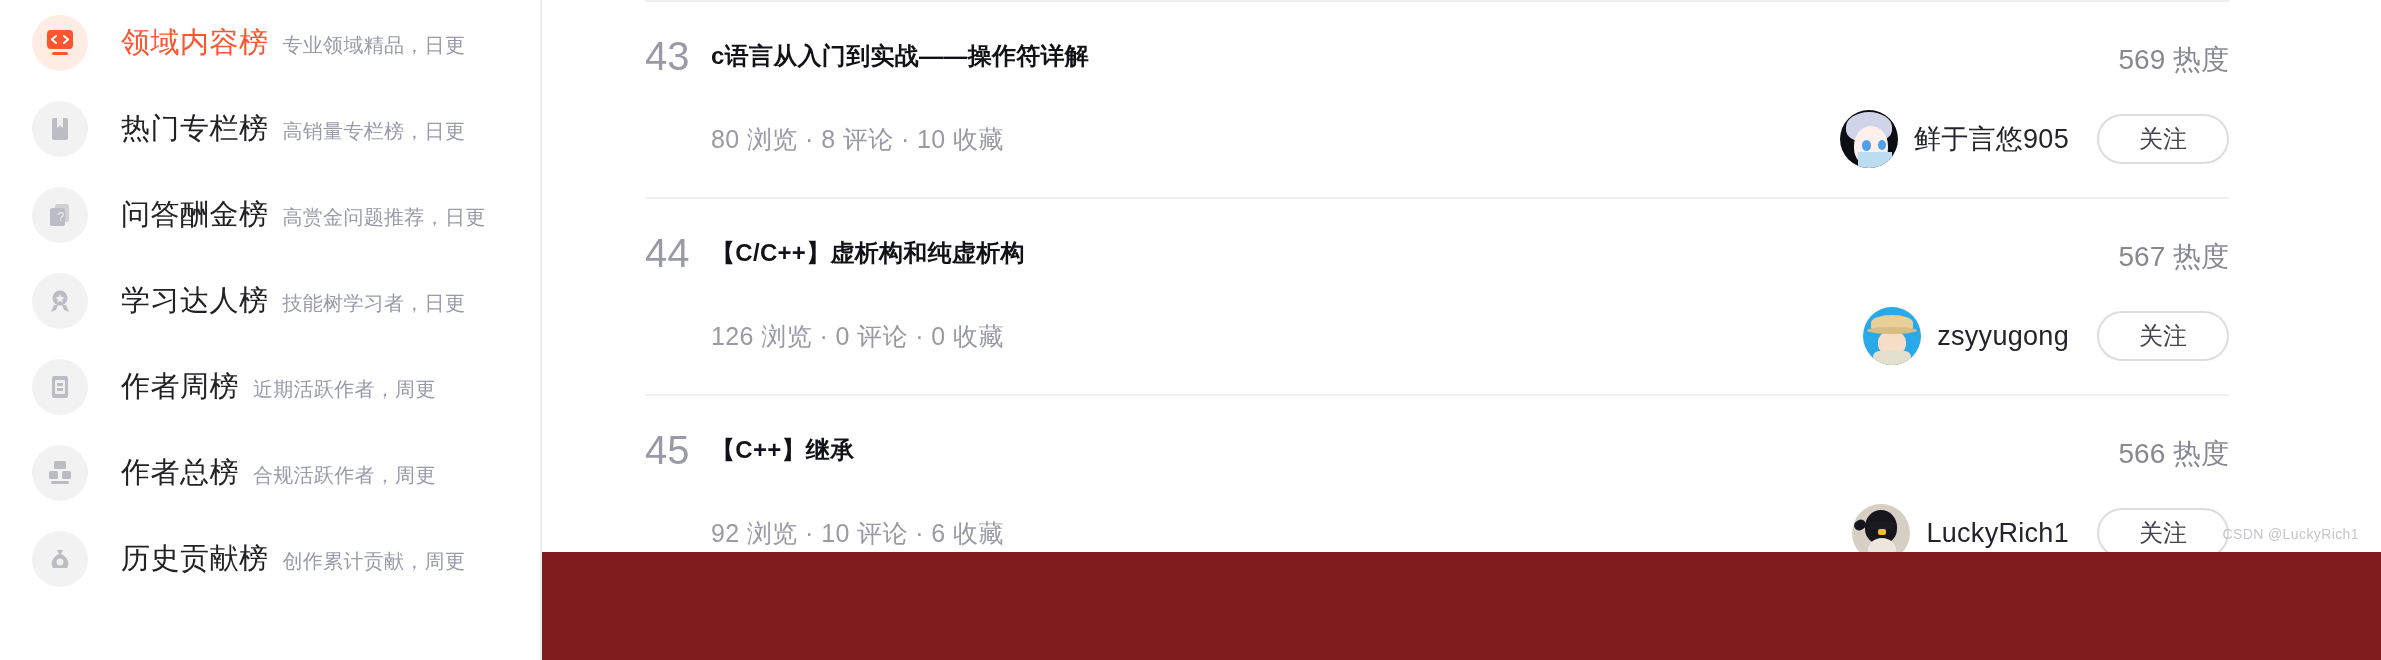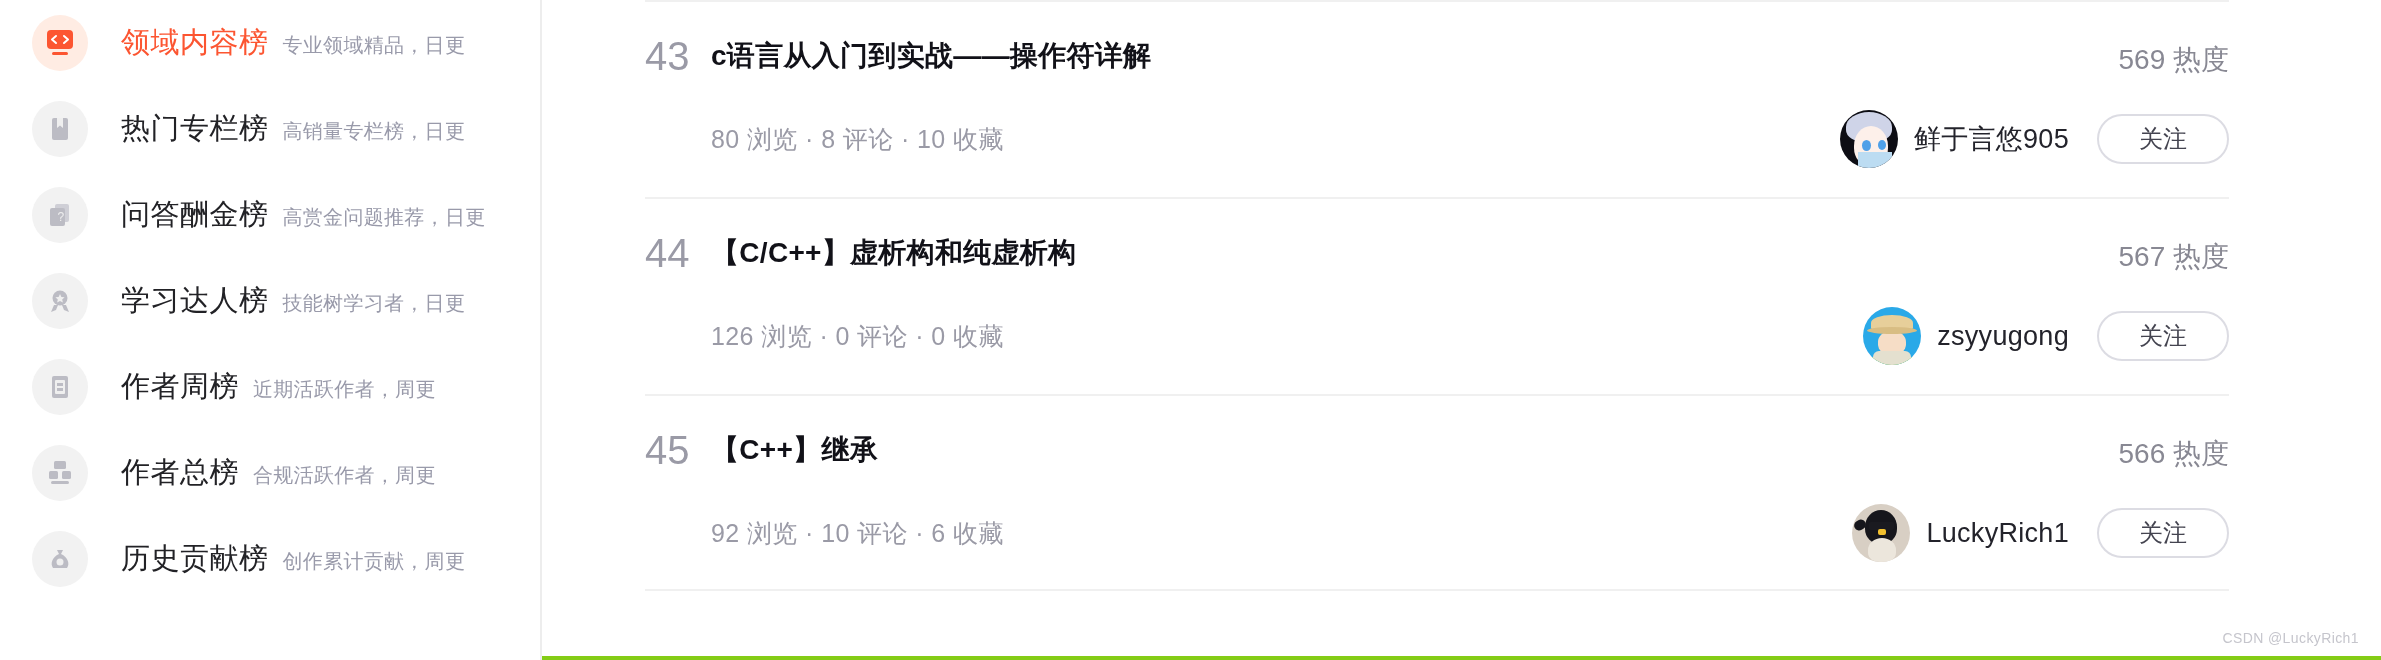--- a/index.html
+++ b/index.html
@@ -18,7 +18,7 @@
     display: flex;
     width: 2381px;
     height: 660px;
-    background: #84cc16;
+    background: #7f1d1d;
   }
 
   

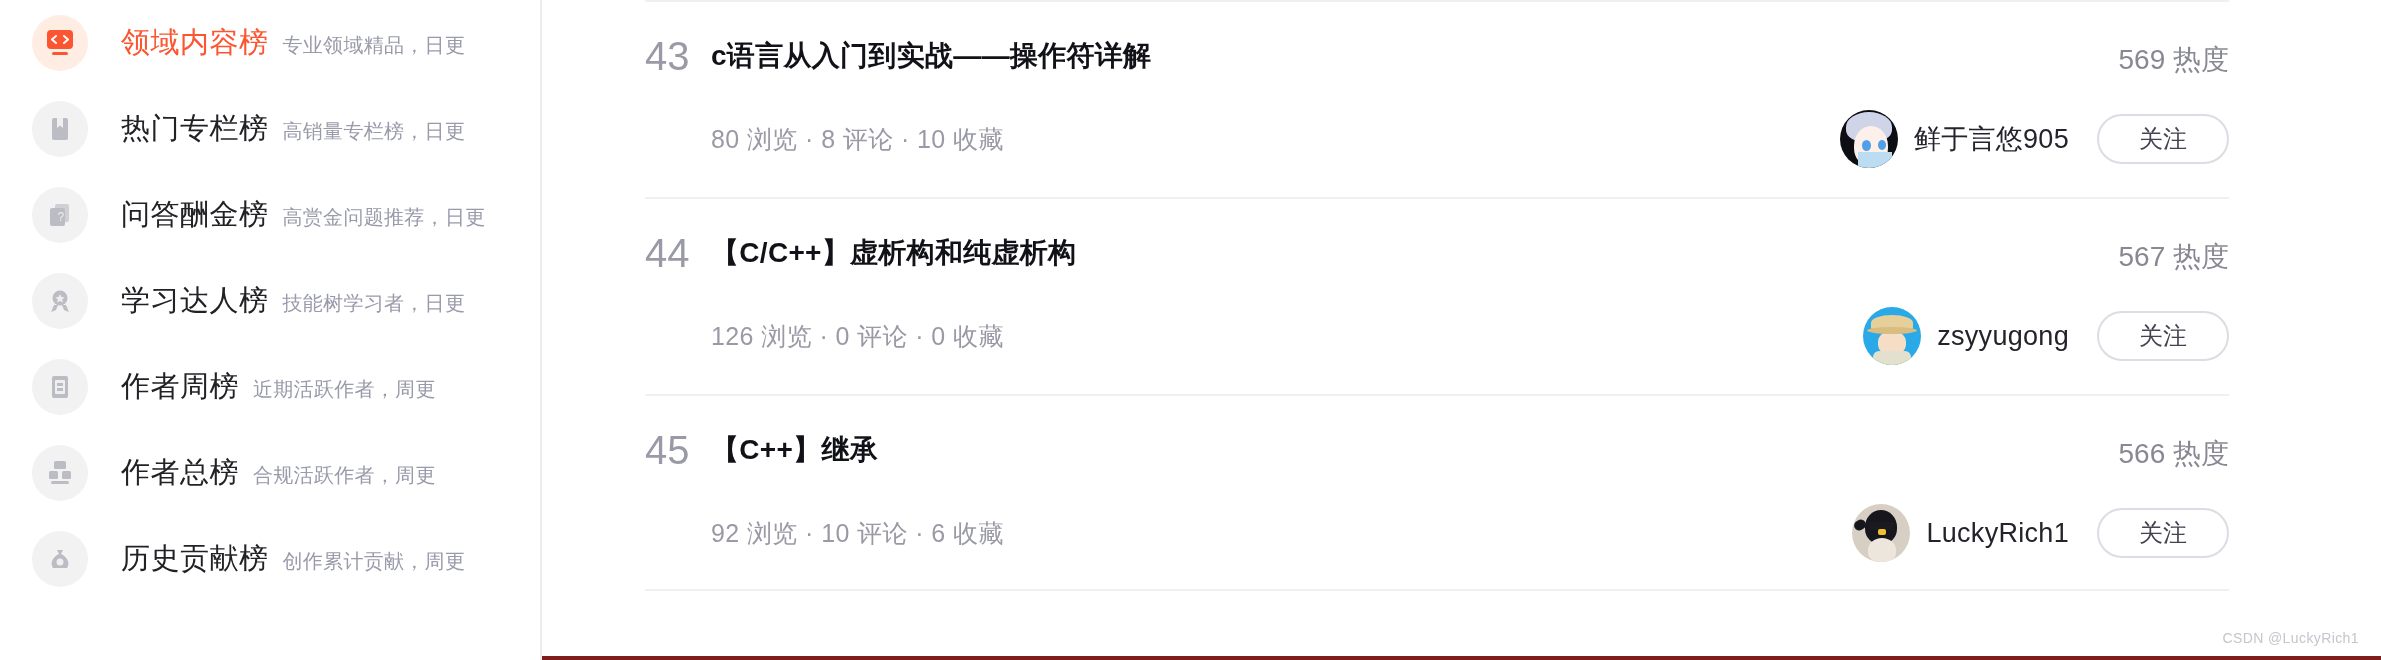--- a/index.html
+++ b/index.html
@@ -79,7 +79,7 @@
   
   .main {
     flex: 1;
-    height: 656px;
+    height: 552px;
     position: relative;
     background: #ffffff;
     overflow: hidden;

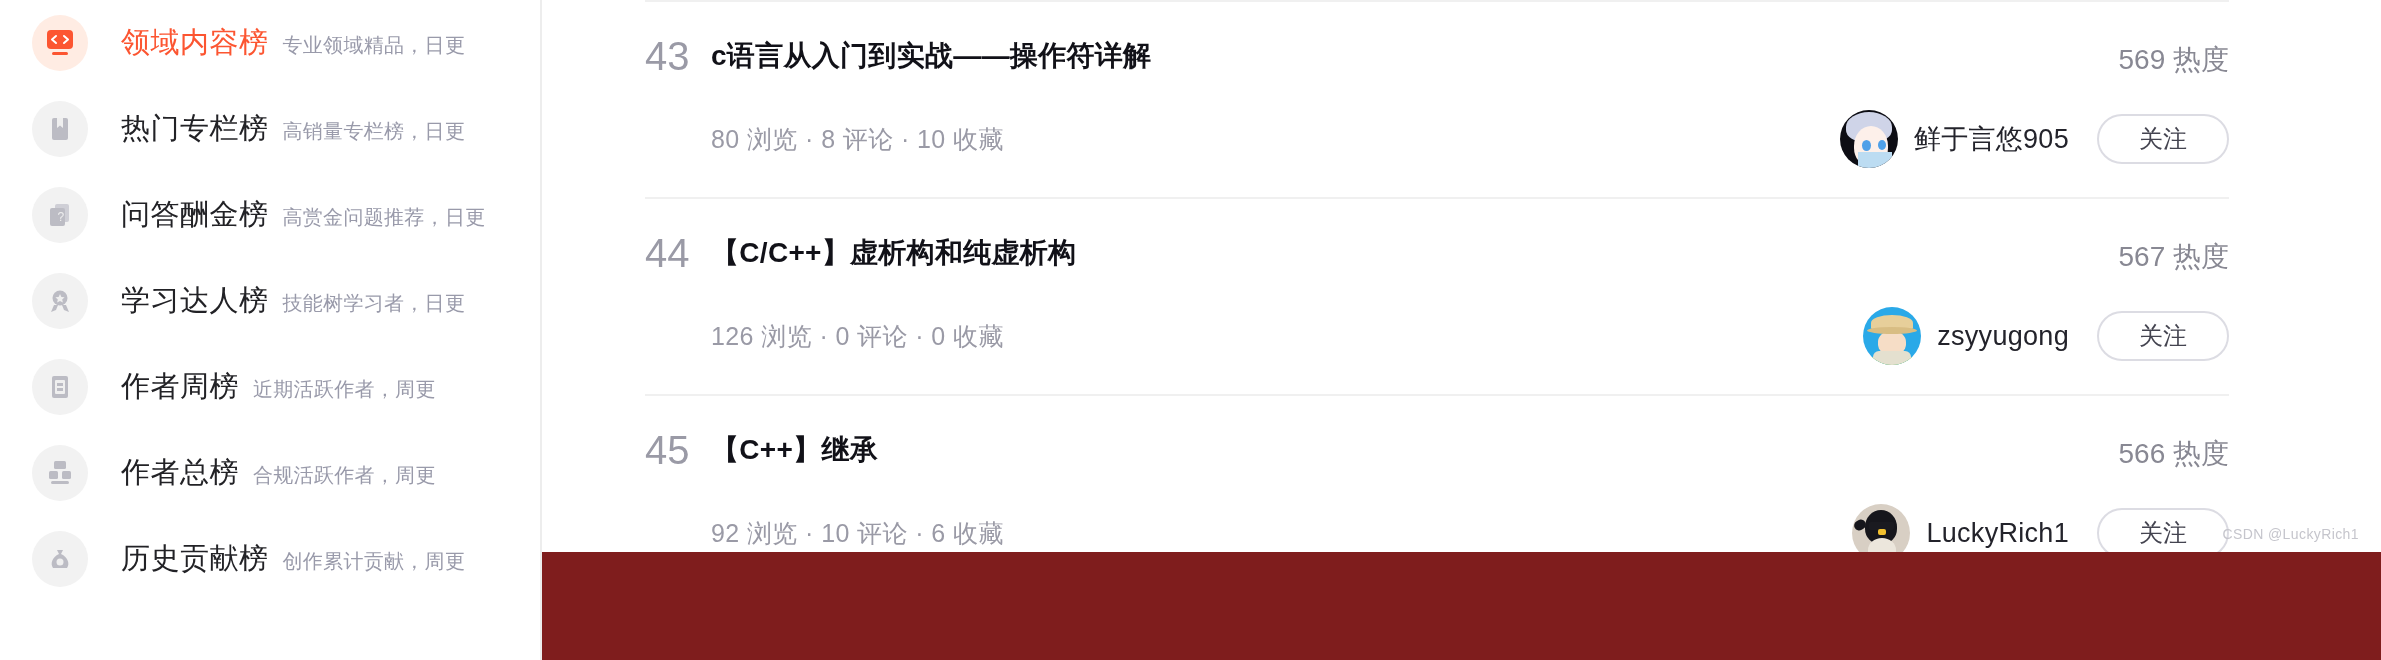--- a/index.html
+++ b/index.html
@@ -119,7 +119,7 @@
     text-align: left;
   }
   .row-title {
-    font-size: 28px;
+    font-size: 24px;
     color: #111118;
     font-weight: 700;
     line-height: 52px;

